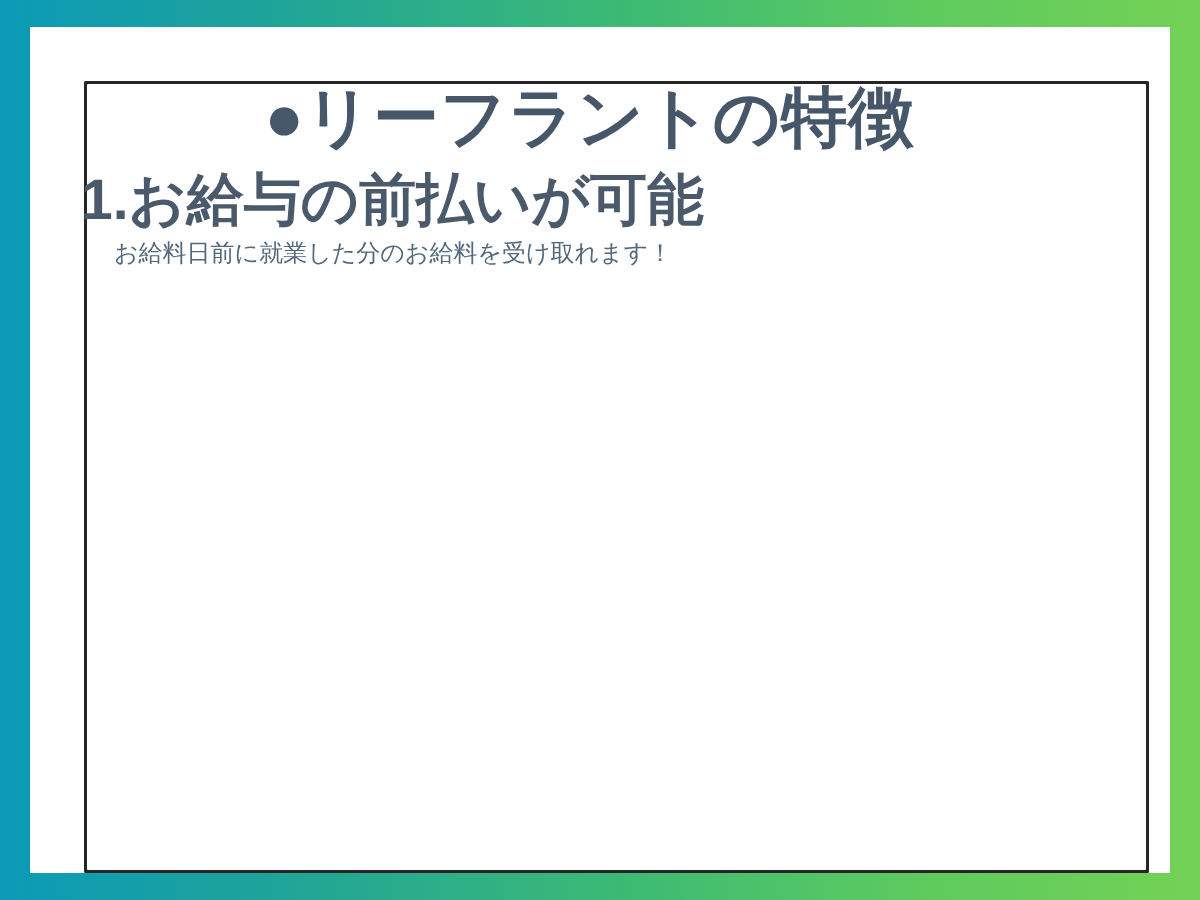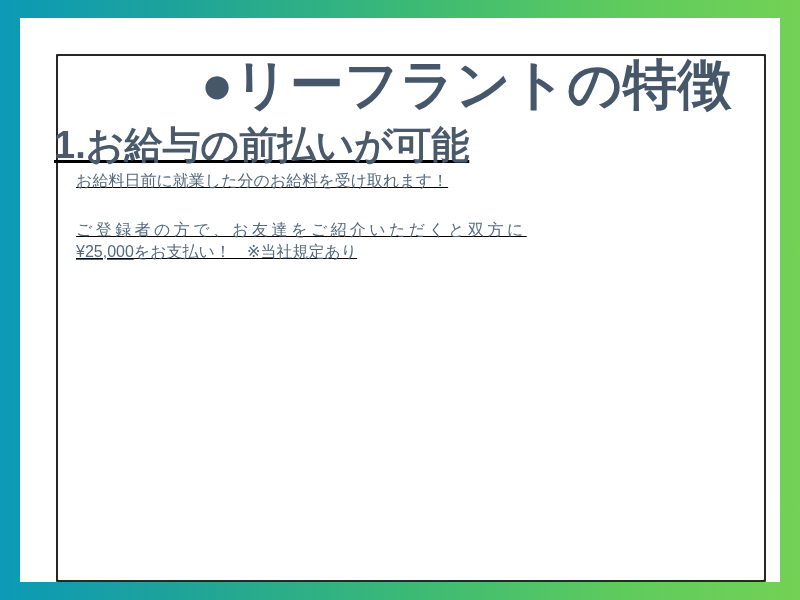--- a/index.html
+++ b/index.html
@@ -70,8 +70,8 @@
   }
 
   .title {
-    text-align: right;
-    font-size: 54px;
+    text-align: center;
+    font-size: 44px;
     font-weight: bold;
     color: #465769;
     letter-spacing: 0.5px;

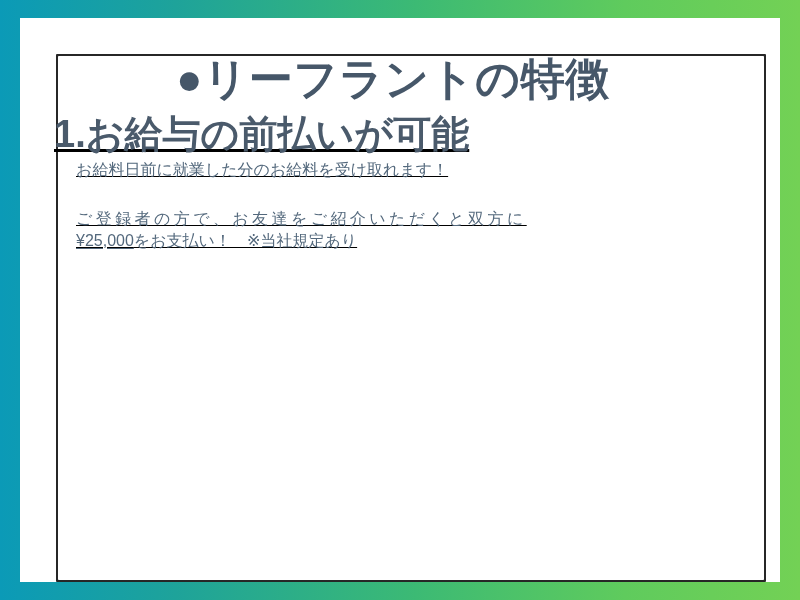--- a/index.html
+++ b/index.html
@@ -82,7 +82,6 @@
 
   .item {
     margin: 0 0 6px 0;
-    text-decoration: underline;
   }
   .item-heading {
     font-size: 38px;

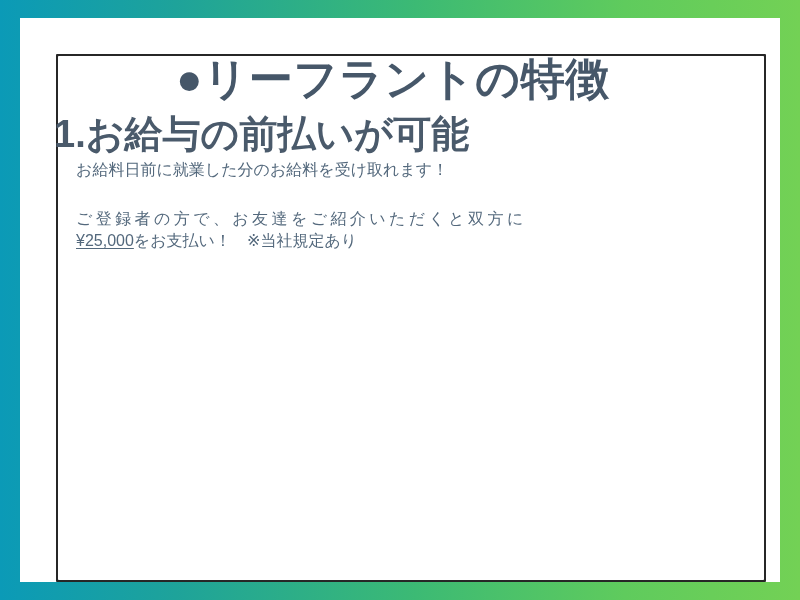--- a/index.html
+++ b/index.html
@@ -138,10 +138,6 @@
     <div class="gap-lg"></div>
 
     <div class="item">
-      <div class="item-body">
-        <span class="line wide">ご登録者の方で、お友達をご紹介いただくと双方に</span>
-        <span class="line"><span class="amount">¥25,000</span><span>をお支払い！　※当社規定あり</span></span>
-      </div>
     </div>
 
     <div class="gap-md"></div>

